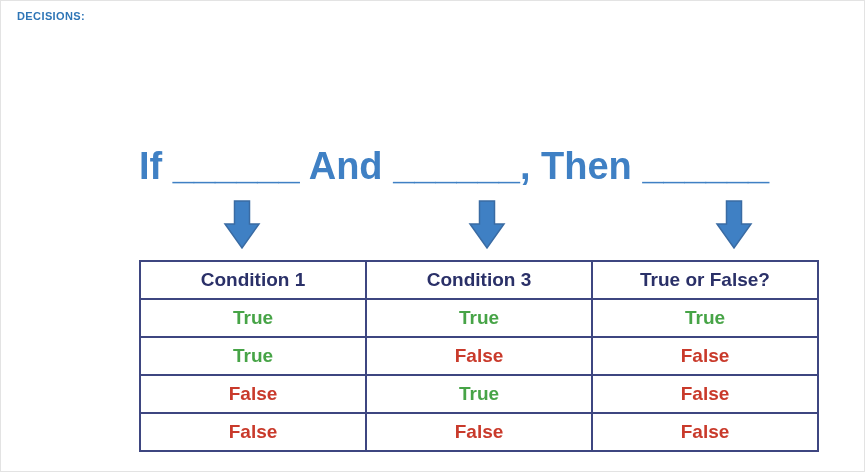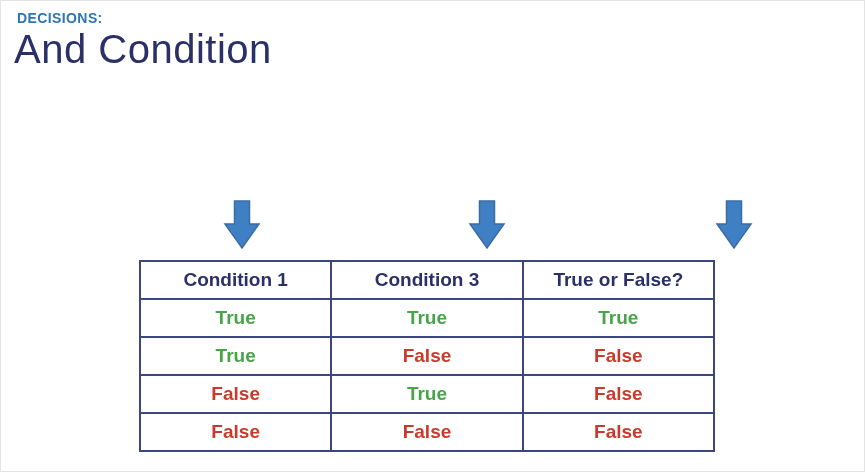--- a/index.html
+++ b/index.html
@@ -17,7 +17,7 @@
     position: absolute;
     left: 16px;
     top: 9px;
-    font-size: 14px;
+    font-size: 11px;
     font-weight: bold;
     letter-spacing: 0.4px;
     color: var(--eyebrow-color, #2e75b6);

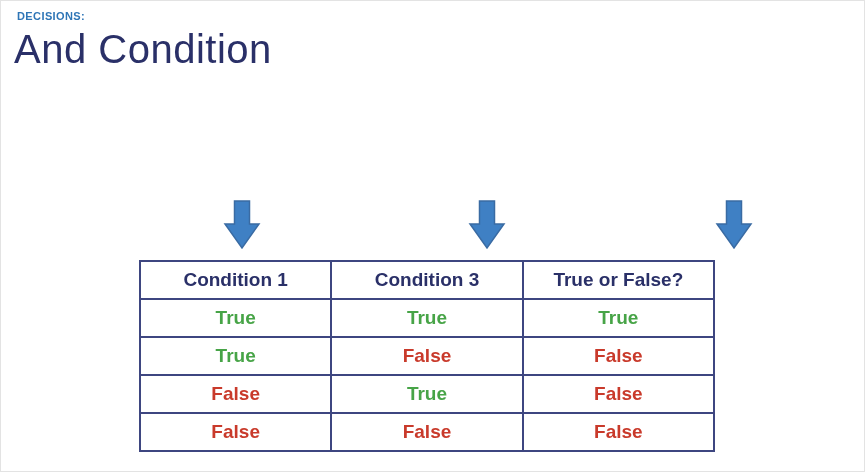--- a/index.html
+++ b/index.html
@@ -77,7 +77,6 @@
 <div class="slide">
 
   <div class="eyebrow">DECISIONS:</div>
-  <h1 class="title">And Condition</h1>
 
 
   <svg class="arrow arrow-1" viewBox="0 0 40 50">

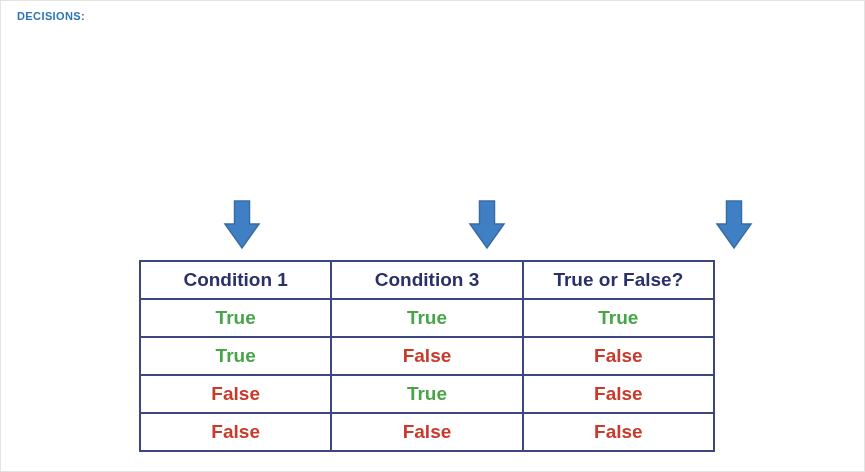--- a/index.html
+++ b/index.html
@@ -78,6 +78,7 @@
 
   <div class="eyebrow">DECISIONS:</div>
 
+  <div class="formula">If ______ And ______, Then ______</div>
 
   <svg class="arrow arrow-1" viewBox="0 0 40 50">
     <polygon points="12.5,1 27.5,1 27.5,24 37,24 20,48 3,24 12.5,24" style="fill: var(--arrow-fill, #3f80c4); stroke: var(--arrow-stroke, #3a6ba3); stroke-width: 1.5;"></polygon>

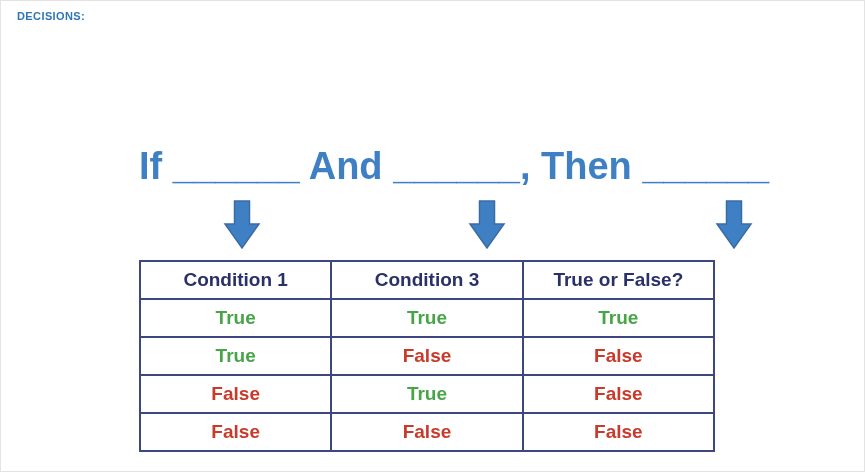--- a/index.html
+++ b/index.html
@@ -54,7 +54,7 @@
     position: absolute;
     left: 138px;
     top: 259px;
-    width: 576px;
+    width: 680px;
     border-collapse: collapse;
     table-layout: fixed;
   }

